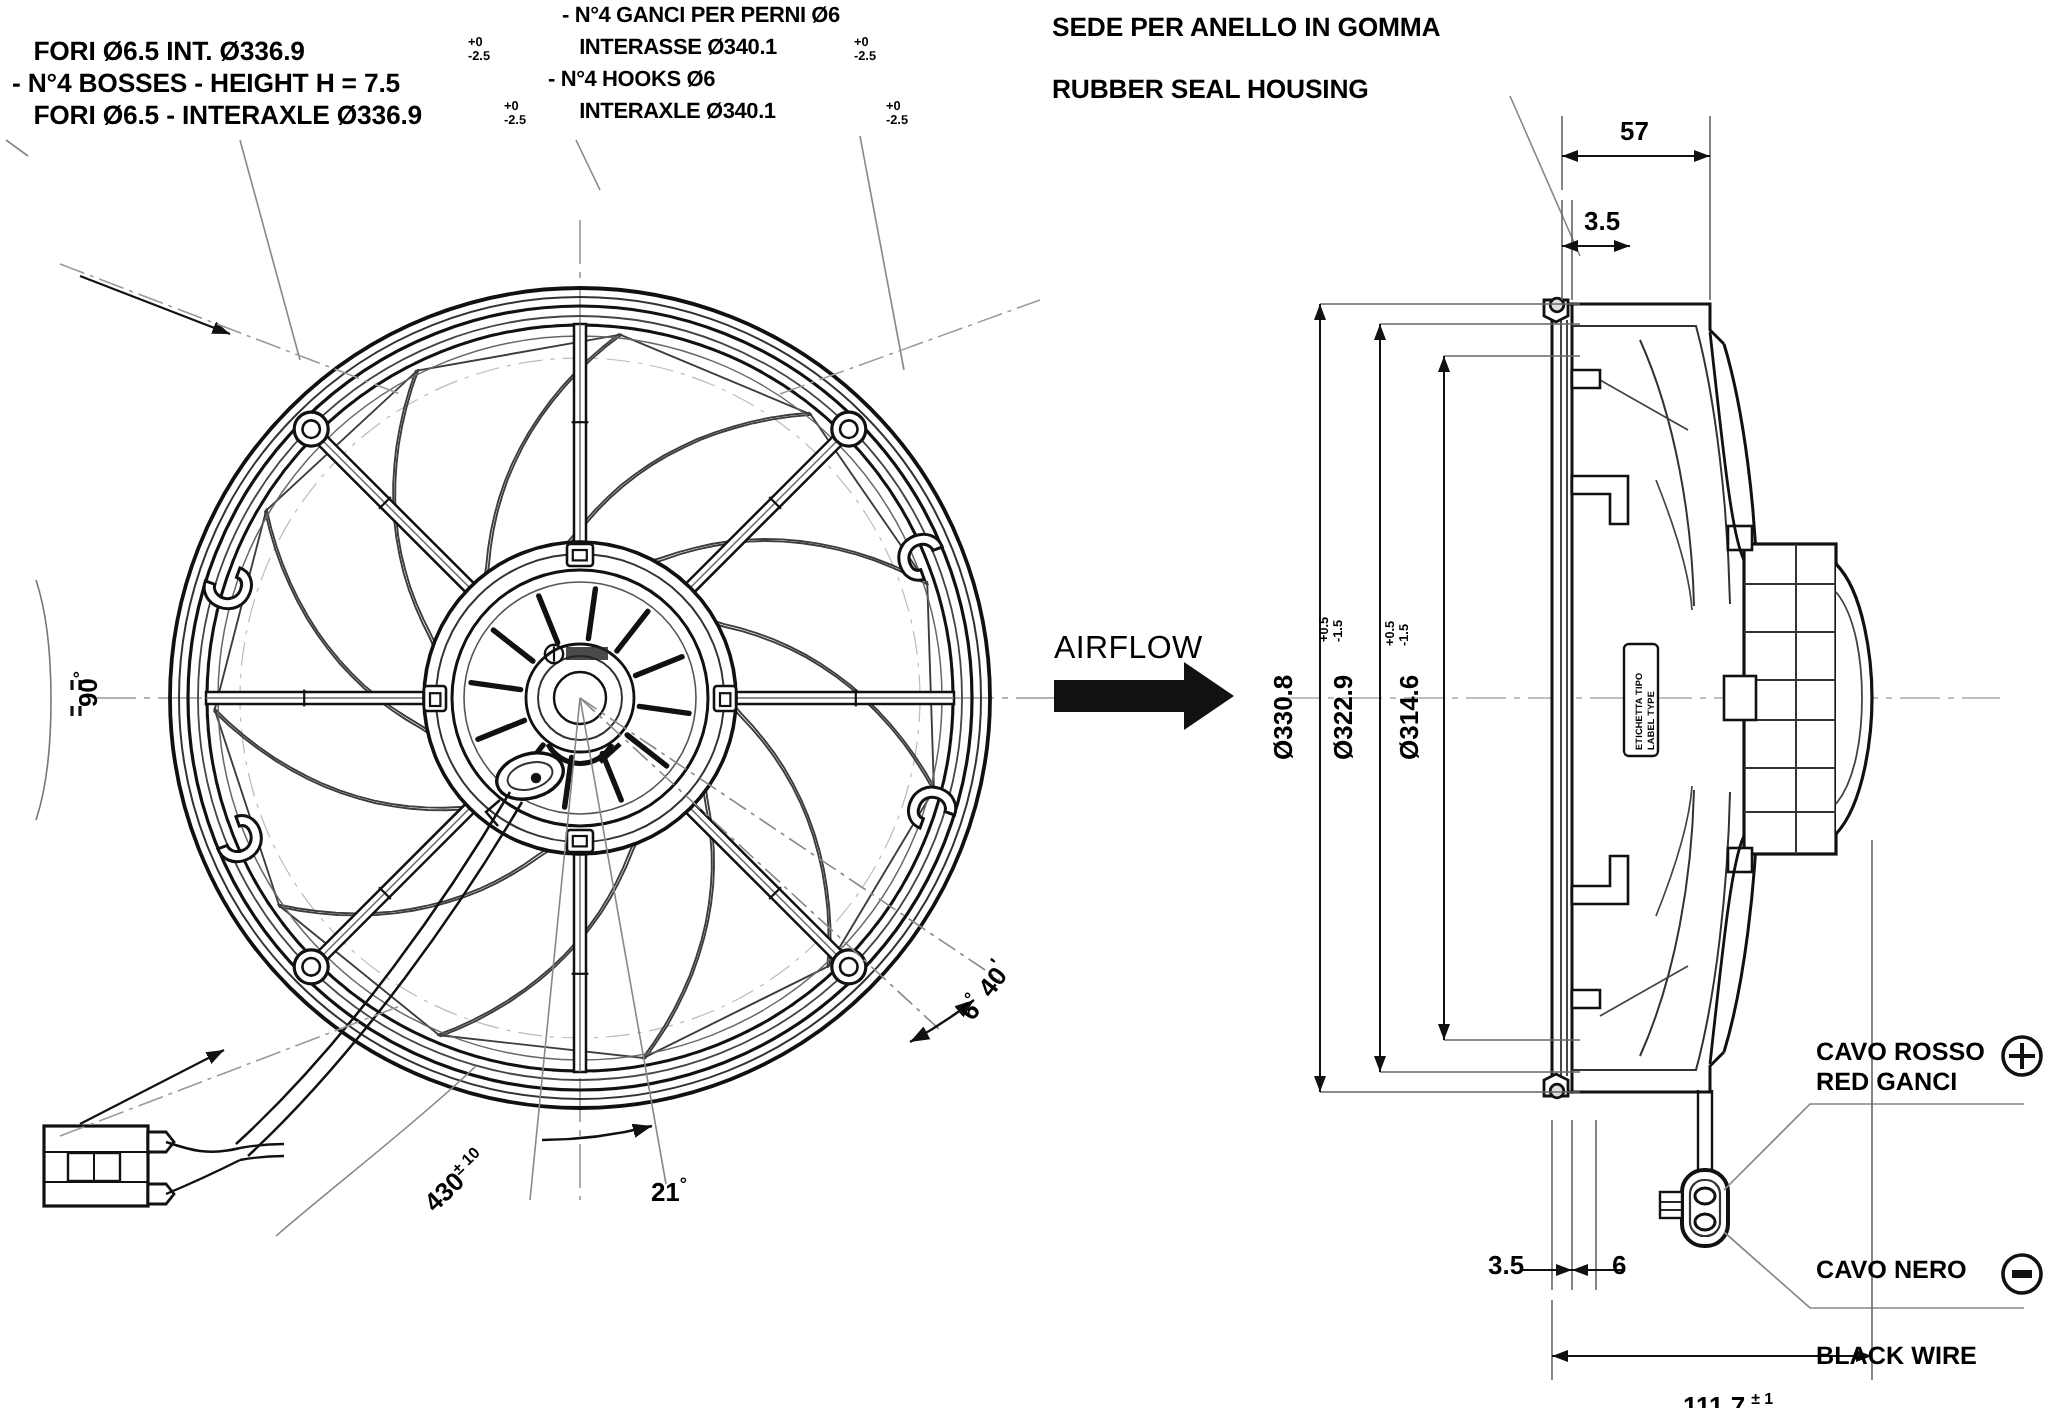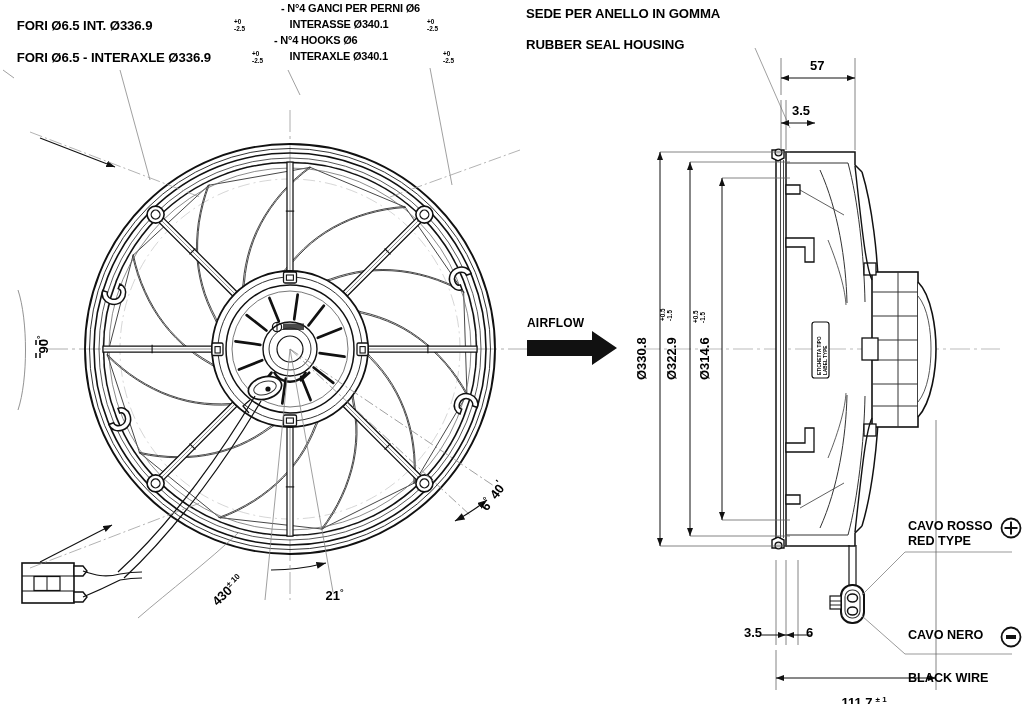--- a/index.html
+++ b/index.html
@@ -419,6 +419,7 @@
   </svg>
 
   <div class="txt note" style="left:6px;top:18px;">   FORI Ø6.5 INT. Ø336.9</div>
+  <div class="txt note" style="left:6px;top:34px;">- N°4 BOSSES - HEIGHT H = 7.5</div>
   <div class="txt note" style="left:6px;top:50px;">   FORI Ø6.5 - INTERAXLE Ø336.9</div>
   <div class="tolbox" style="left:234px;top:19px;">+0</div>
   <div class="tolbox" style="left:234px;top:26px;">-2.5</div>

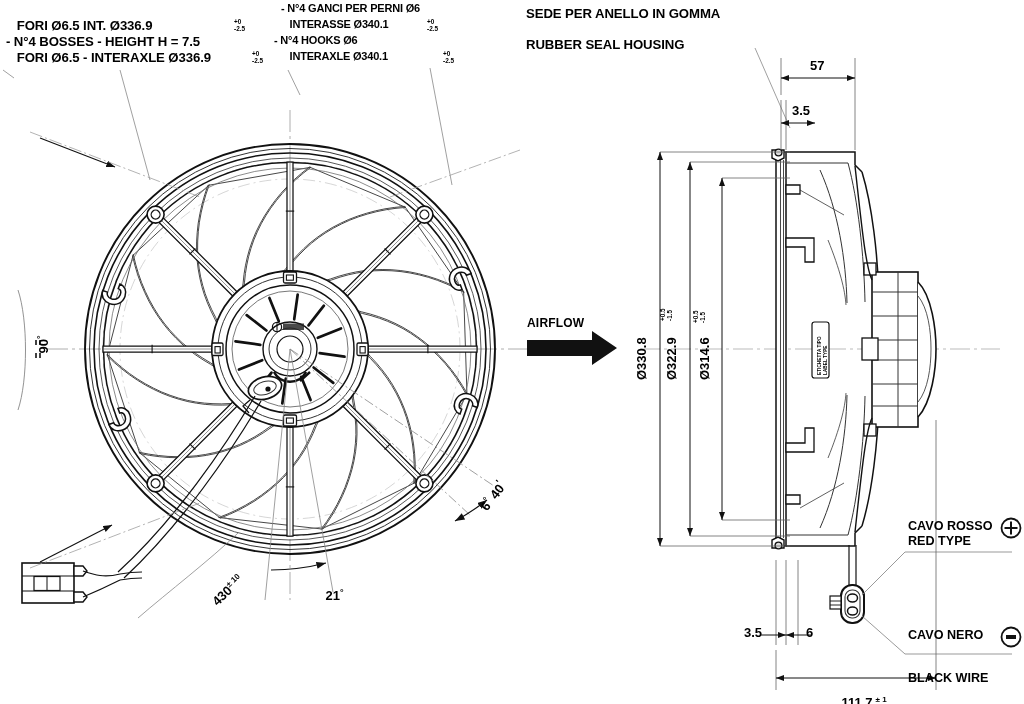--- a/index.html
+++ b/index.html
@@ -19,7 +19,7 @@
           line-height:1.0;font-family:"Liberation Sans",sans-serif;}
   .rot90{transform-origin:0 0;}
   .wirelbl{font-size:12.6px;font-weight:bold;line-height:1.25;}
-  .airflow{font-size:12px;font-weight:bold;letter-spacing:0.2px;}
+  .airflow{font-size:16px;font-weight:normal;letter-spacing:0.2px;}
   .lblbox{font-size:4.6px;font-weight:bold;line-height:1.15;letter-spacing:0.1px;}
 </style>
 </head>

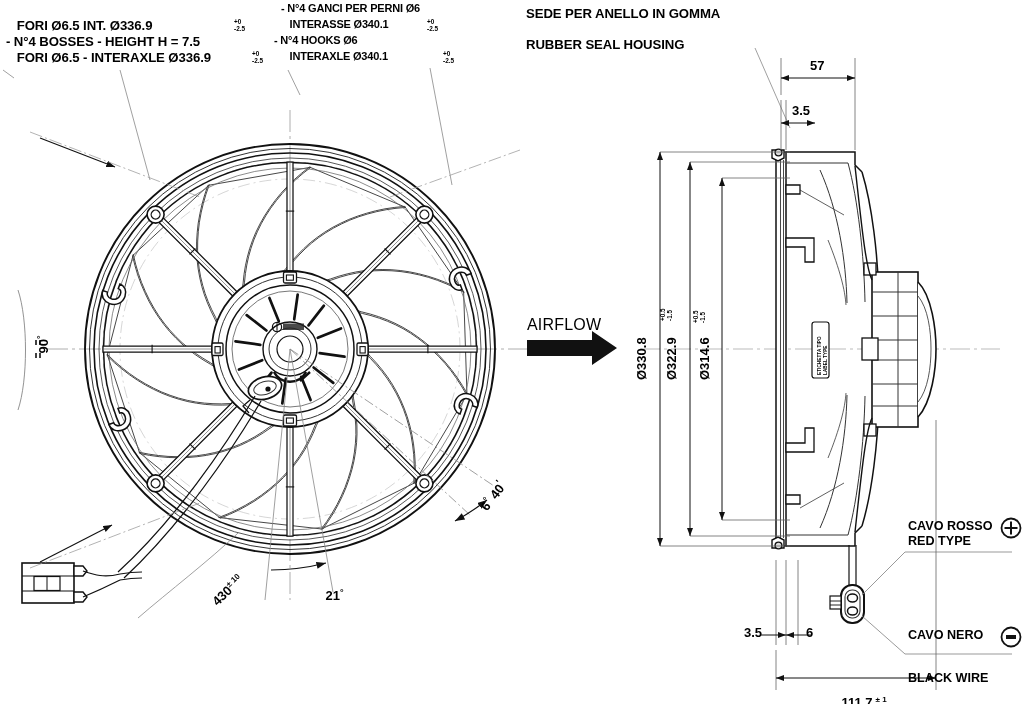--- a/index.html
+++ b/index.html
@@ -479,7 +479,7 @@
   <div class="txt lblbox" style="left:823px;top:375px;transform:rotate(-90deg);transform-origin:0 0;">LABEL TYPE</div>
 
   <div class="txt wirelbl" style="left:908px;top:519px;">CAVO ROSSO</div>
-  <div class="txt wirelbl" style="left:908px;top:534px;">RED TYPE</div>
+  <div class="txt wirelbl" style="left:908px;top:534px;">RED GANCI</div>
   <div class="txt wirelbl" style="left:908px;top:628px;">CAVO NERO</div>
   <div class="txt wirelbl" style="left:908px;top:643px;margin-top:28px;">BLACK WIRE</div>
 

